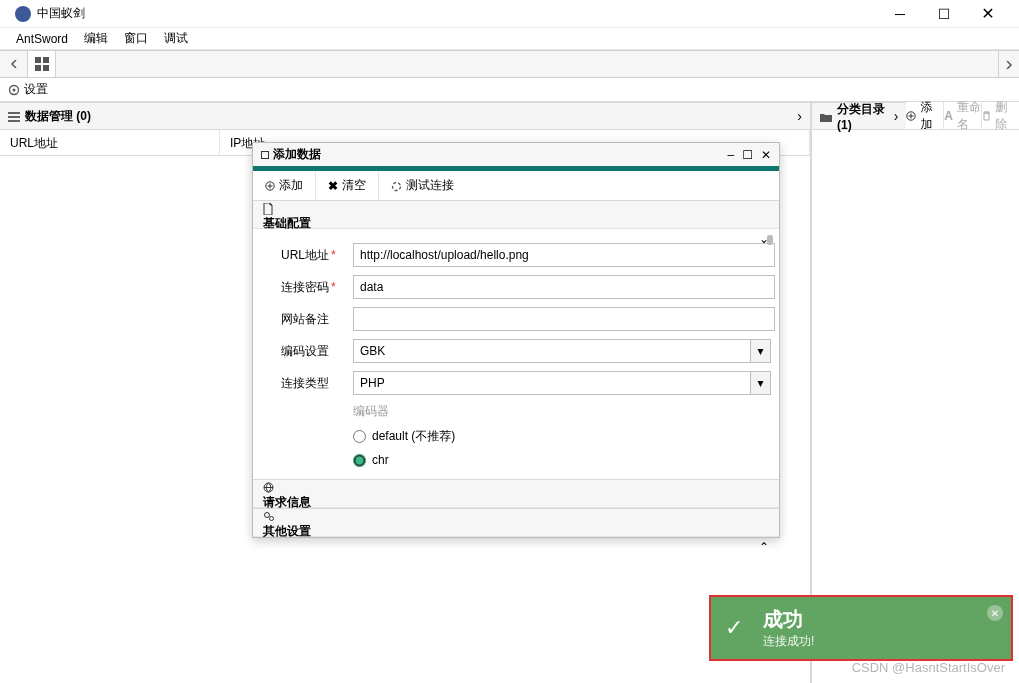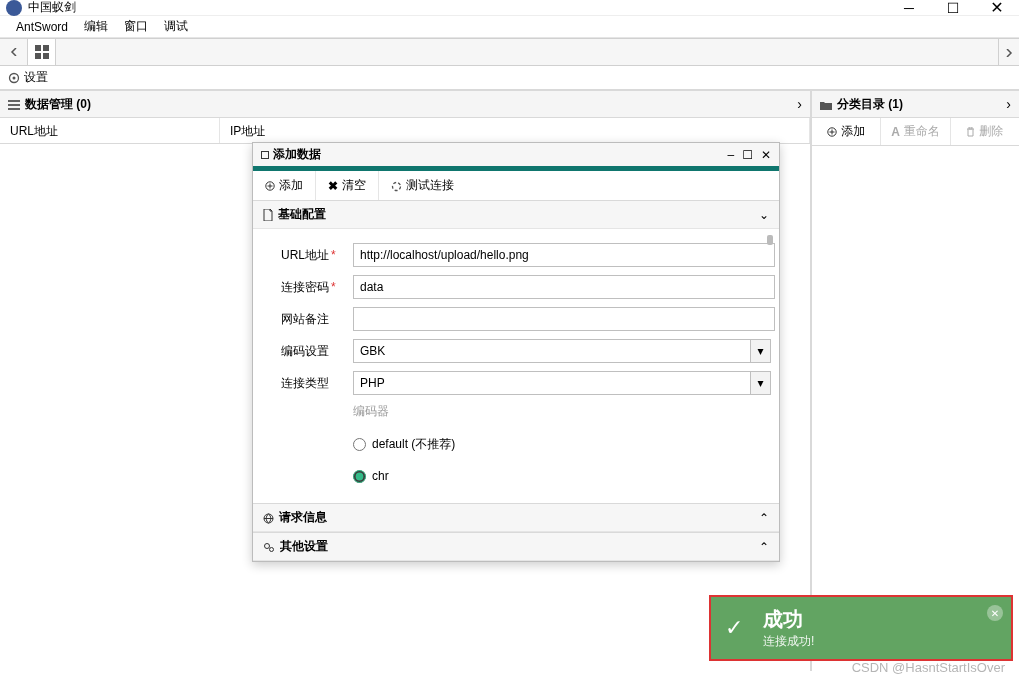--- a/index.html
+++ b/index.html
@@ -6,7 +6,7 @@
 body { width: 1019px; height: 683px; position: relative; background: #fff; overflow: hidden; }
 
 
-.titlebar { height: 16px; display: flex; align-items: center; padding: 0 0; background: #fff; border-bottom: 1px solid #eee; }
+.titlebar { height: 28px; display: flex; align-items: center; padding: 0 9px; background: #fff; border-bottom: 1px solid #eee; }
 .titlebar .appicon { width: 16px; height: 16px; background: #3b5998; border-radius: 50%; margin: 0 6px; }
 .titlebar .title { flex: 0 0 auto; }
 .titlebar .spacer { flex: 1; }

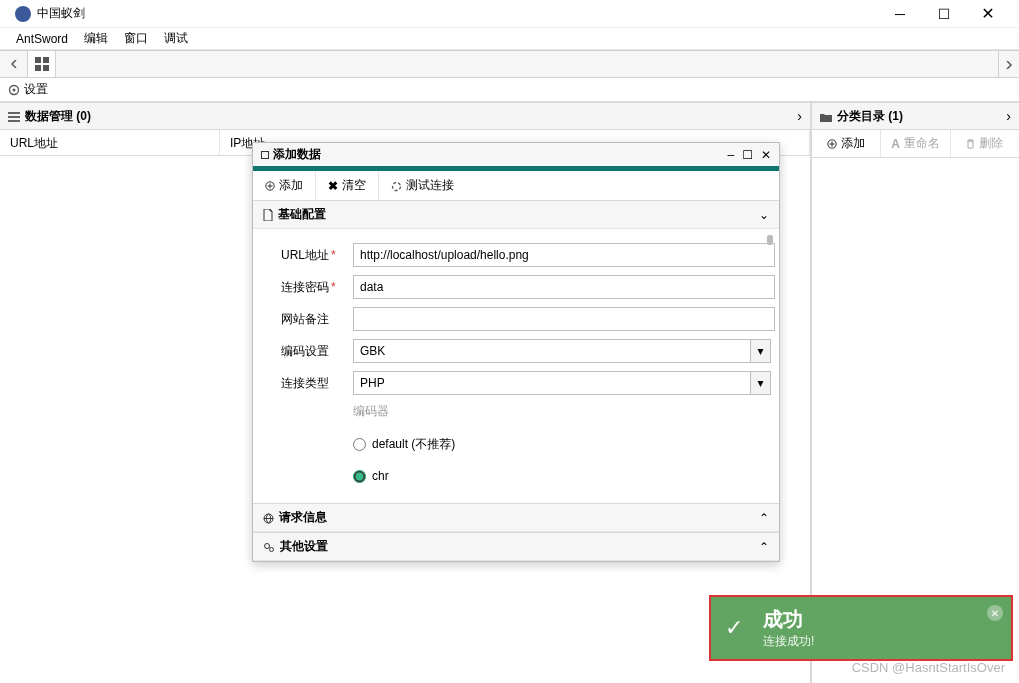--- a/index.html
+++ b/index.html
@@ -38,7 +38,7 @@
 
 .mainrow { display: flex; height: calc(100% - 28px - 22px - 28px - 24px); }
 .leftpane { flex: 1; border-right: 1px solid #d9d9d9; display: flex; flex-direction: column; }
-.rightpane { width: 208px; display: flex; flex-direction: column; border-left: 1px solid #d9d9d9; }
+.rightpane { width: 208px; display: flex; border-left: 1px solid #d9d9d9; }
 
 
 .tblhead { height: 26px; display: flex; border-bottom: 1px solid #d9d9d9; }

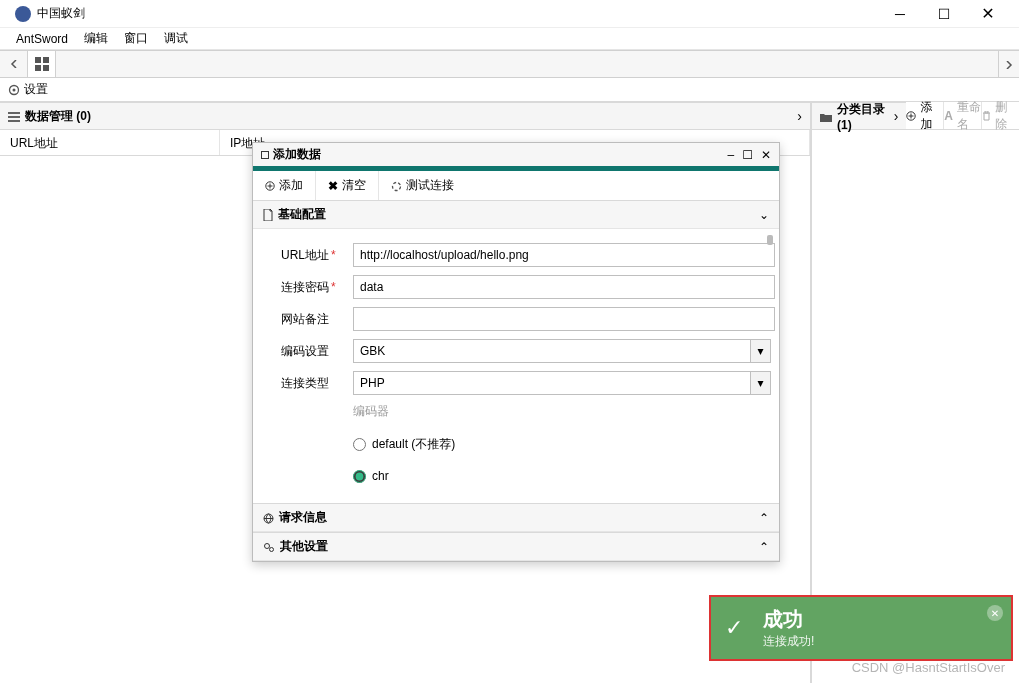--- a/index.html
+++ b/index.html
@@ -70,7 +70,7 @@
 .dlgtb .btn:last-child { border-right: none; }
 
 .section { border-bottom: 1px solid #d9d9d9; }
-.sechead { height: 28px; background: #f6f6f6; display: flex; align-items: center; padding: 0 10px; font-weight: bold; border-bottom: 1px solid #e5e5e5; }
+.sechead { height: 28px; background: #f6f6f6; display: flex; padding: 0 10px; font-weight: bold; border-bottom: 1px solid #e5e5e5; flex-direction: column; }
 .sechead .chev { margin-left: auto; font-weight: normal; }
 .sechead .ico { margin-right: 5px; font-weight: normal; }
 

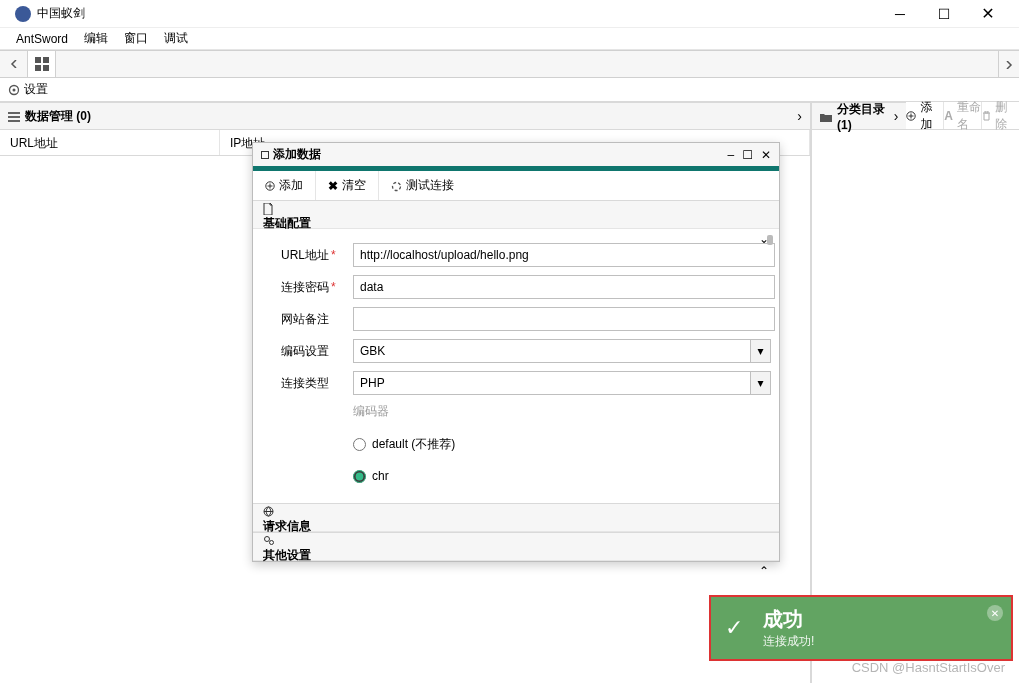--- a/index.html
+++ b/index.html
@@ -87,7 +87,7 @@
 .frow .select .arrowbox { position: absolute; right: 0; top: 0; bottom: 0; width: 20px; border-left: 1px solid #bfbfbf; display: flex; align-items: center; justify-content: center; background: #f3f3f3; }
 
 .radios { margin-left: 72px; }
-.radios .r { display: flex; align-items: center; gap: 6px; margin: 16px 0; }
+.radios .r { display: flex; align-items: center; gap: 6px; margin: 8px 0; }
 .radios .r input { width: 13px; height: 13px; }
 .radios .r .sel { accent-color: #3b8; }
 

